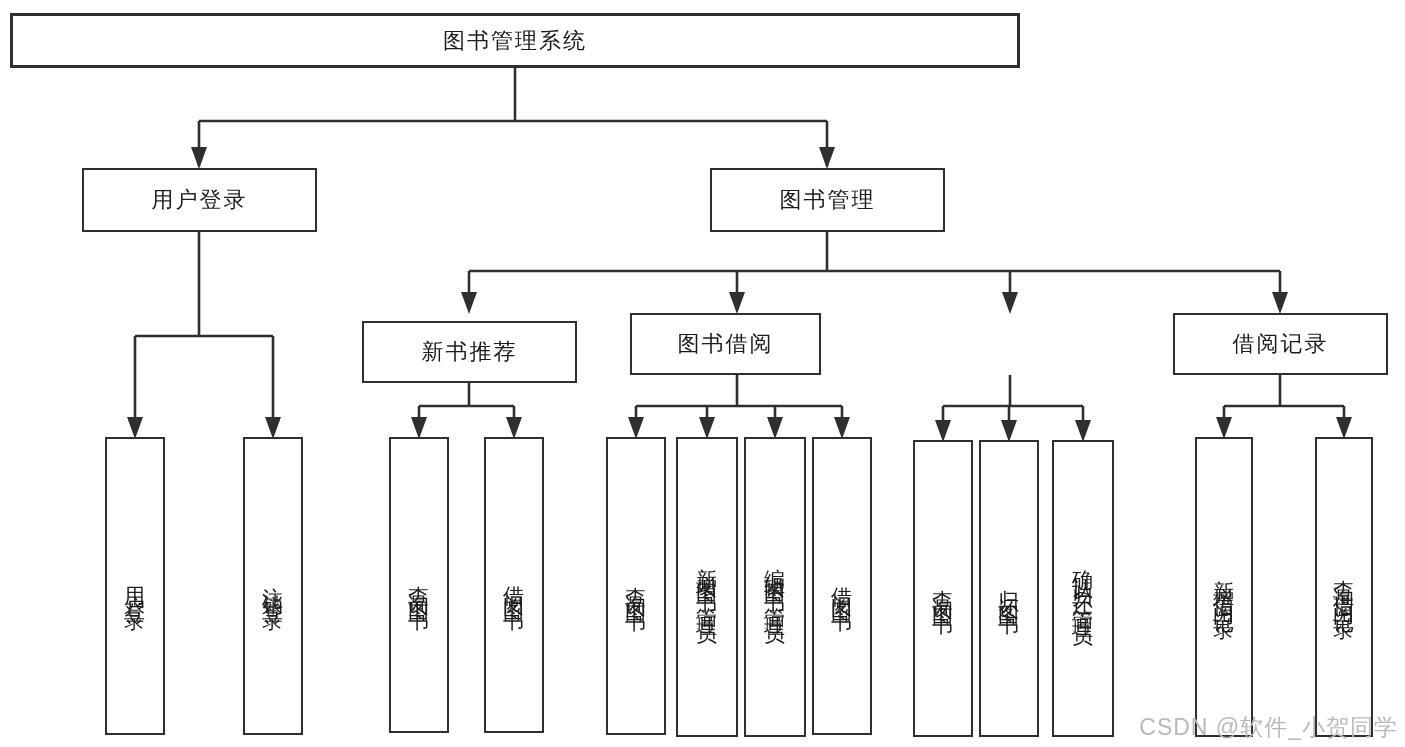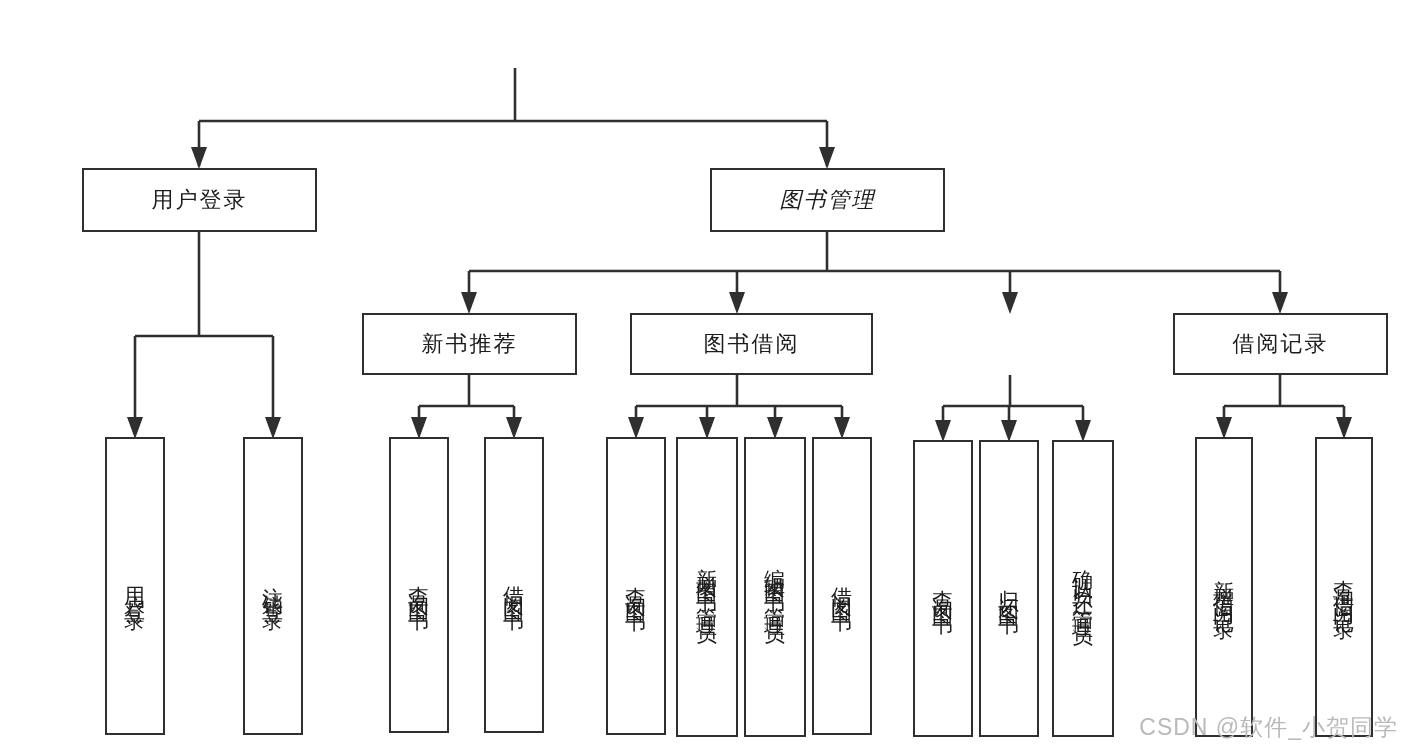--- a/index.html
+++ b/index.html
@@ -84,6 +84,7 @@
     </g>
   </svg>
 
+  <div class="hbox" style="left:10px;top:13px;width:1010px;height:55px;border-width:3px;">图书管理系统</div>
 
   <div class="hbox" style="left:82px;top:168px;width:235px;height:64px;">用户登录</div>
   <div class="hbox" style="left:710px;top:168px;width:235px;height:64px;font-style:italic;">图书管理</div>

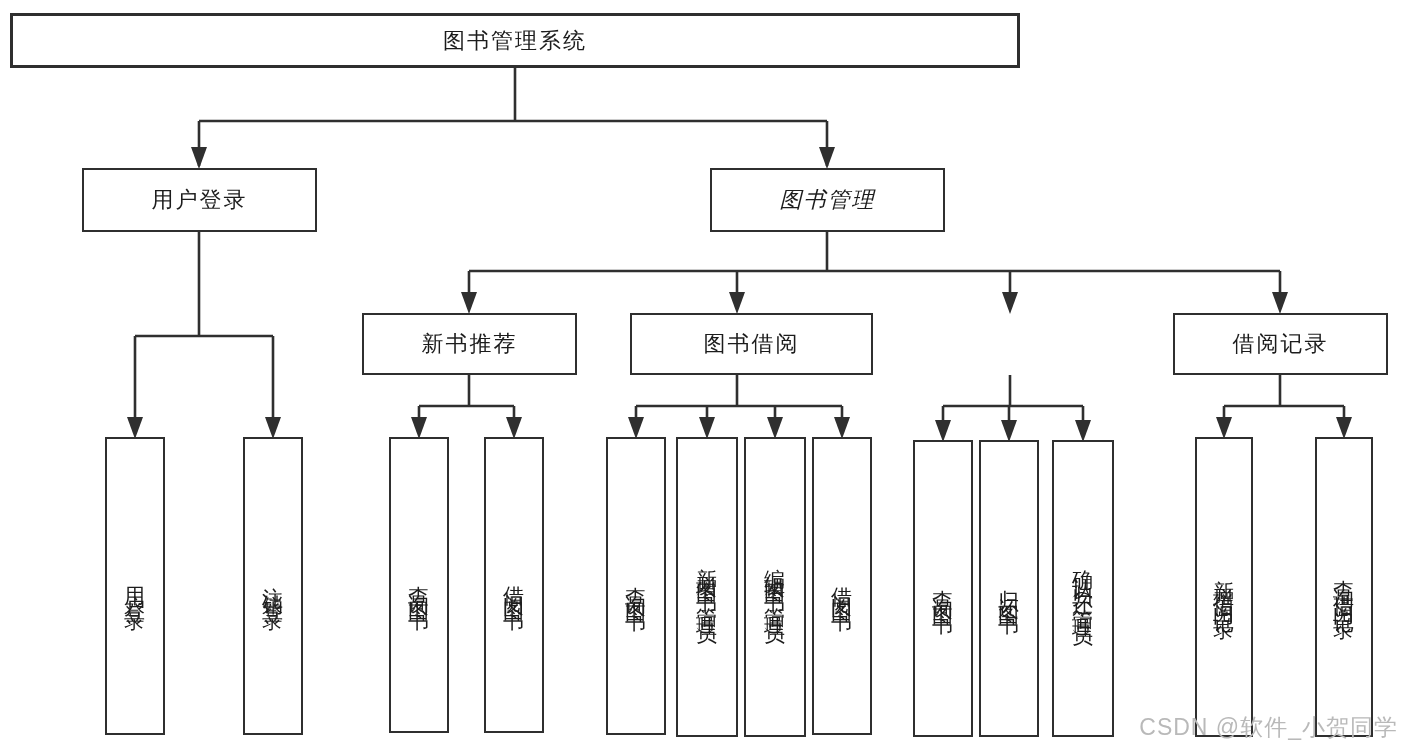--- a/index.html
+++ b/index.html
@@ -87,7 +87,7 @@
   <div class="hbox" style="left:10px;top:13px;width:1010px;height:55px;border-width:3px;">图书管理系统</div>
 
   <div class="hbox" style="left:82px;top:168px;width:235px;height:64px;">用户登录</div>
-  <div class="hbox" style="left:710px;top:168px;width:235px;height:64px;font-style:italic;">图书管理</div>
+  <div class="hbox" style="left:710px;top:168px;width:235px;height:64px;">图书管理</div>
 
   <div class="hbox" style="left:362px;top:313px;width:215px;height:62px;">新书推荐</div>
   <div class="hbox" style="left:630px;top:313px;width:243px;height:62px;">图书借阅</div>

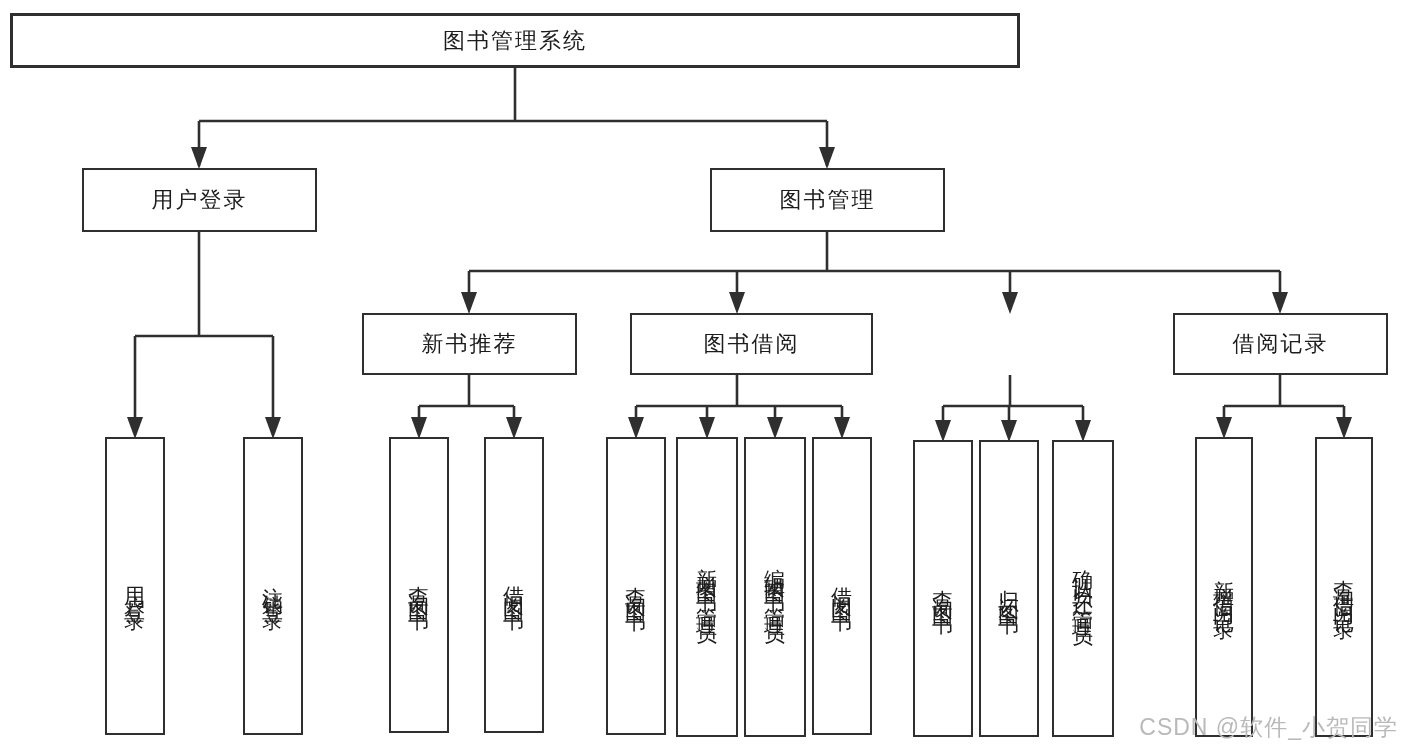--- a/index.html
+++ b/index.html
@@ -89,7 +89,7 @@
   <div class="hbox" style="left:82px;top:168px;width:235px;height:64px;">用户登录</div>
   <div class="hbox" style="left:710px;top:168px;width:235px;height:64px;">图书管理</div>
 
-  <div class="hbox" style="left:362px;top:313px;width:215px;height:62px;">新书推荐</div>
+  <div class="hbox" style="left:362px;top:321px;width:215px;height:62px;">新书推荐</div>
   <div class="hbox" style="left:630px;top:313px;width:243px;height:62px;">图书借阅</div>
   <div class="hbox" style="left:1173px;top:313px;width:215px;height:62px;">借阅记录</div>
 

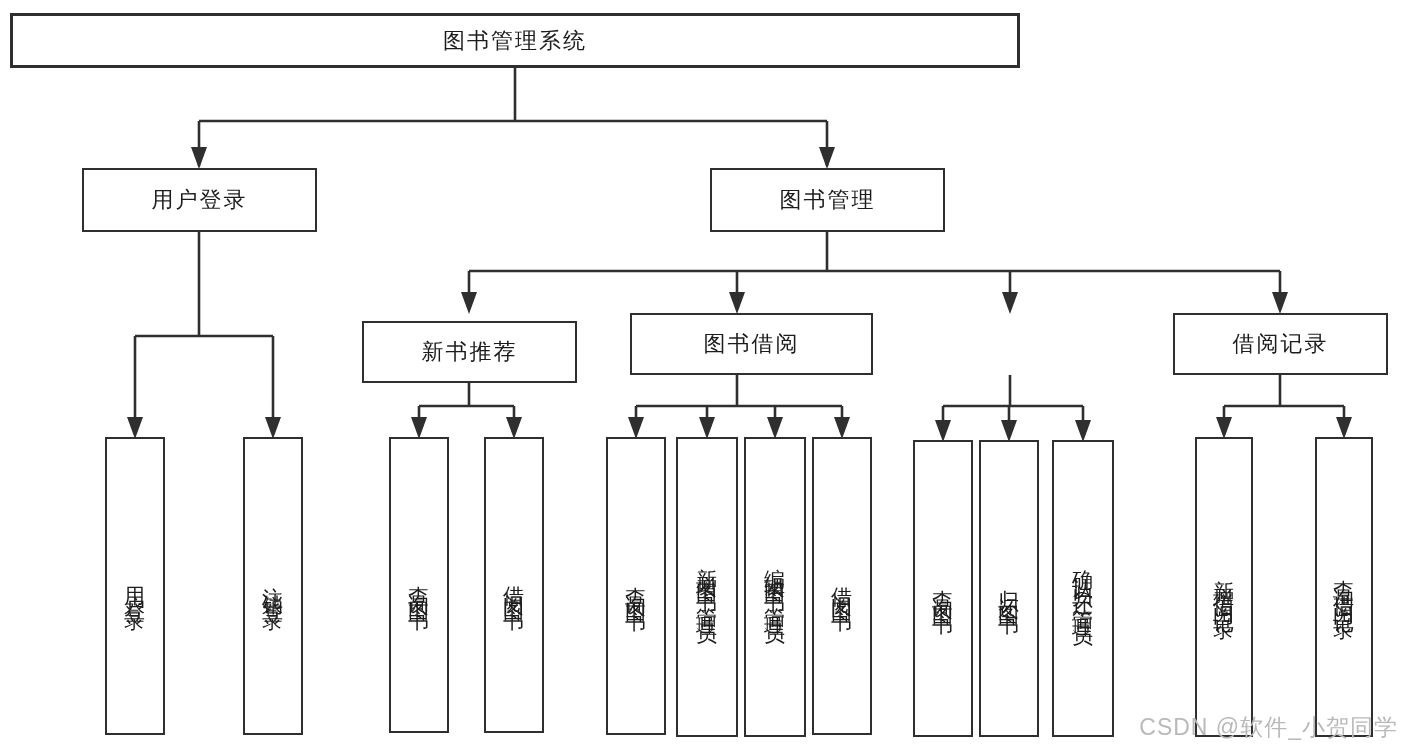--- a/index.html
+++ b/index.html
@@ -90,7 +90,7 @@
   <div class="hbox" style="left:710px;top:168px;width:235px;height:64px;">图书管理</div>
 
   <div class="hbox" style="left:362px;top:321px;width:215px;height:62px;">新书推荐</div>
-  <div class="hbox" style="left:630px;top:313px;width:243px;height:62px;">图书借阅</div>
+  <div class="hbox" style="left:630px;top:313px;width:191px;height:62px;">图书借阅</div>
   <div class="hbox" style="left:1173px;top:313px;width:215px;height:62px;">借阅记录</div>
 
   <div class="vbox" style="left:105px;top:437px;width:60px;height:298px;">

